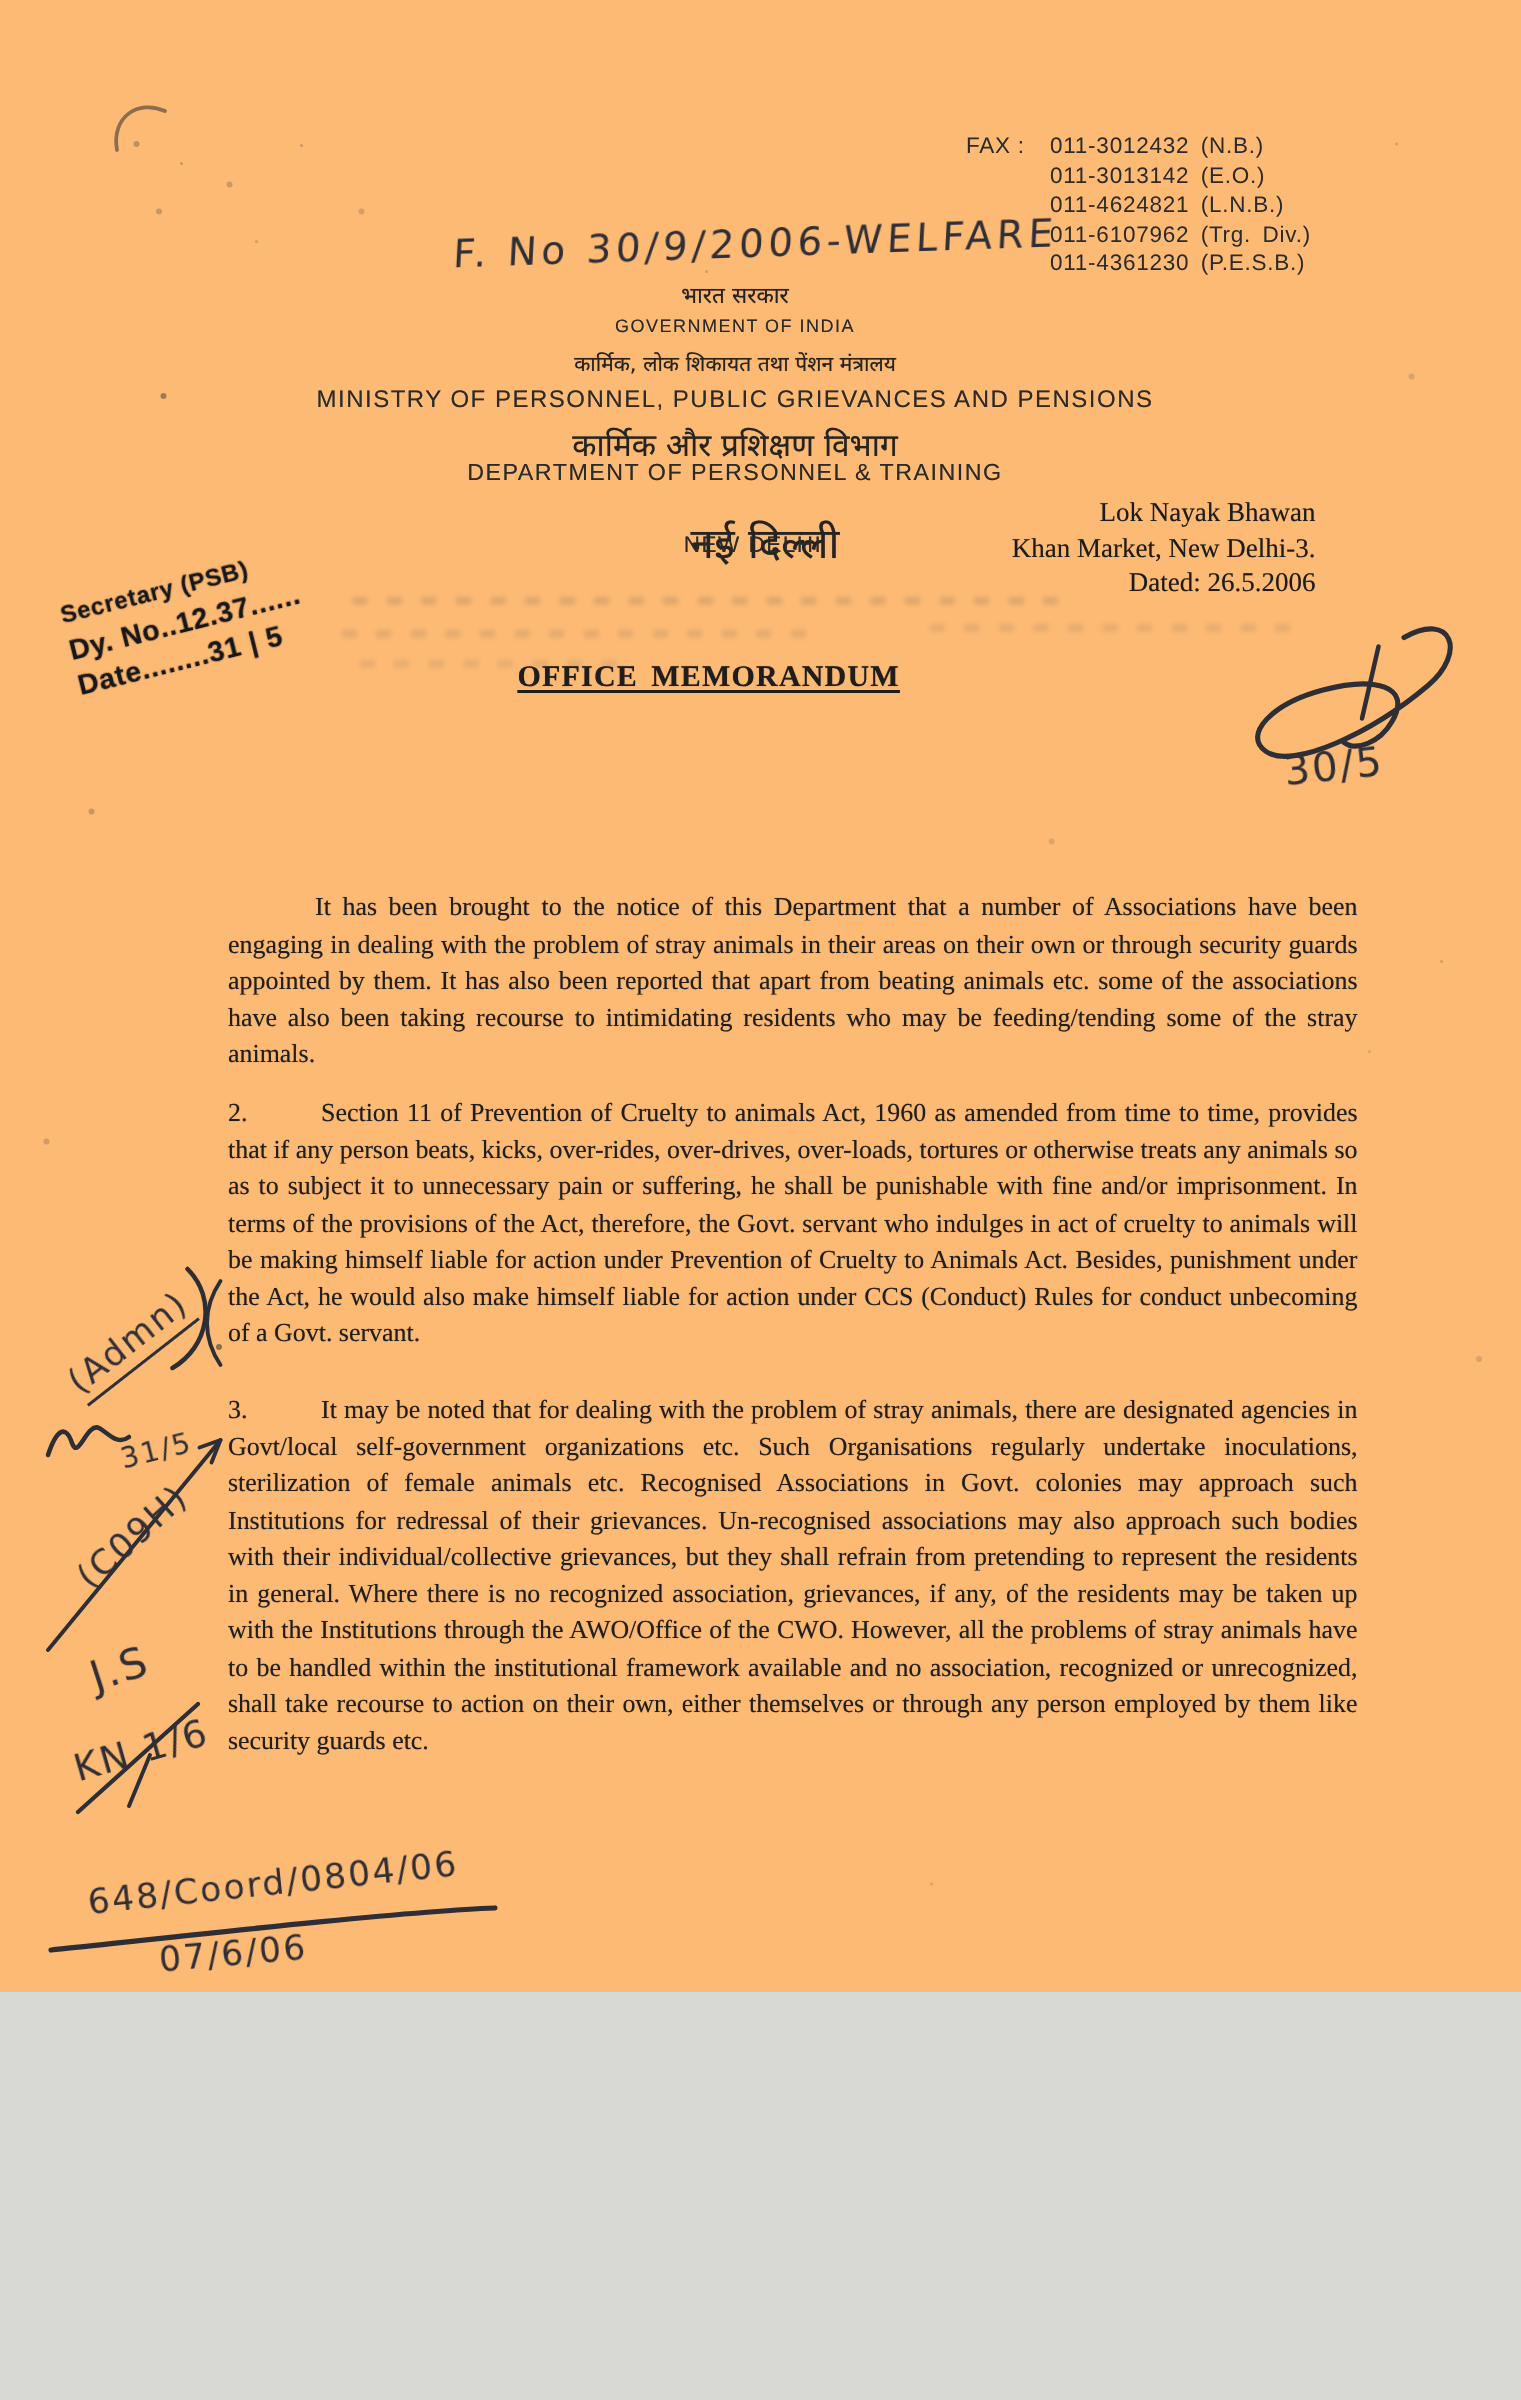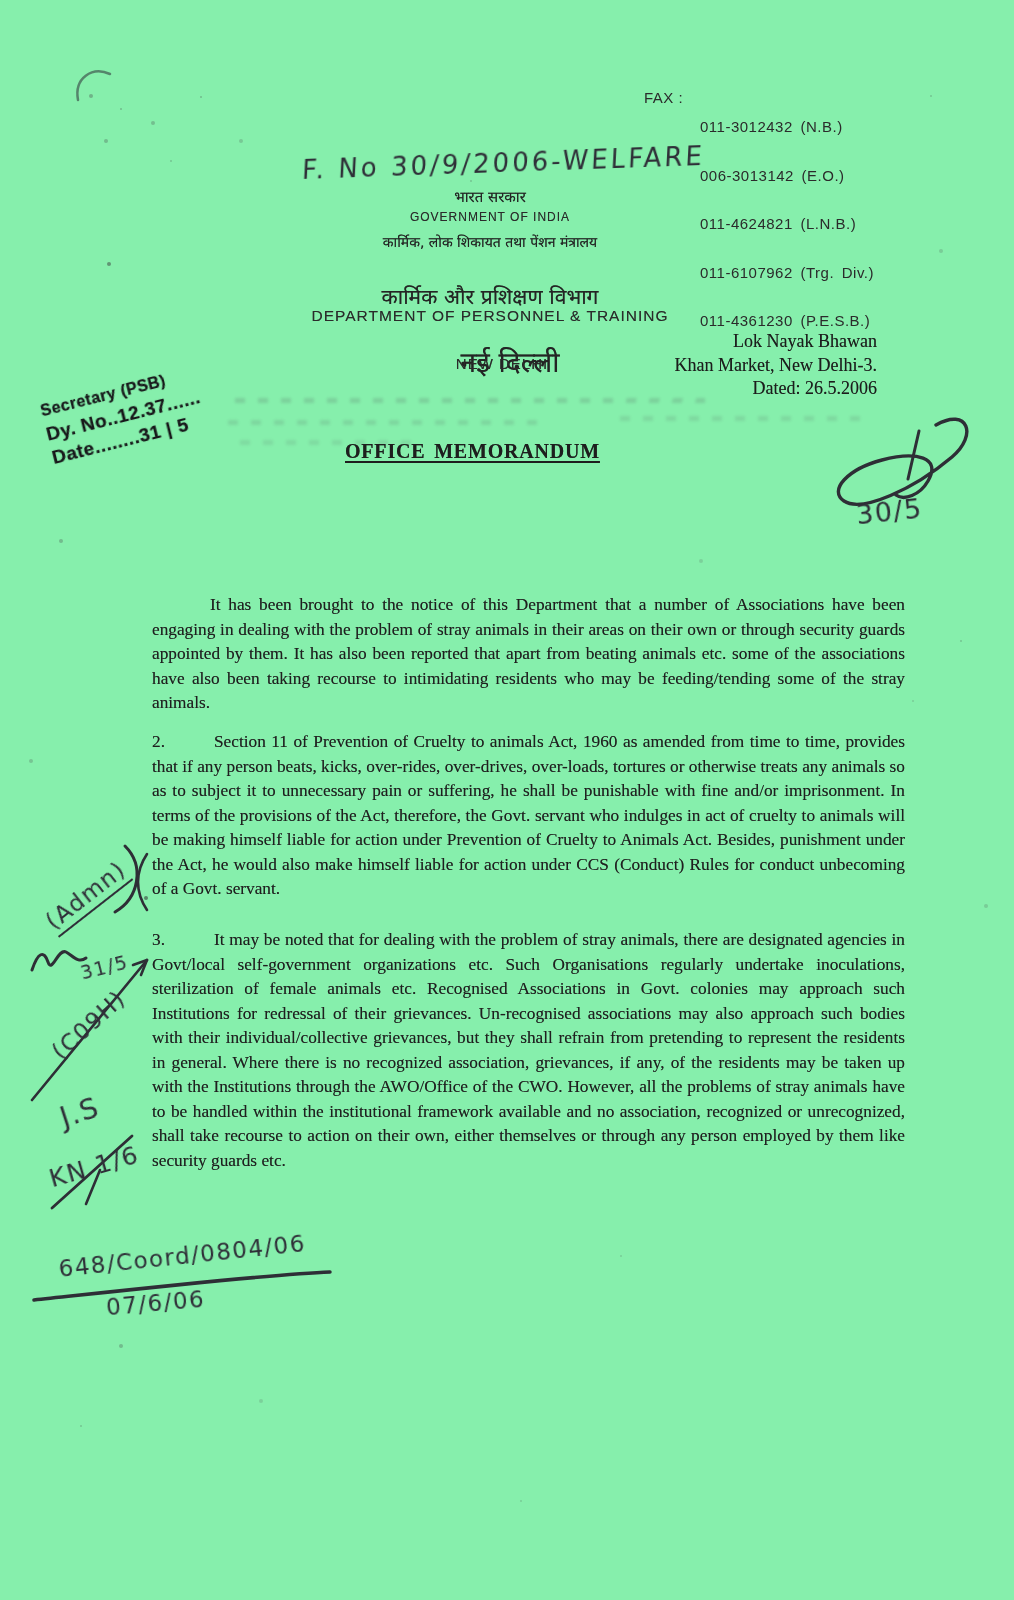--- a/index.html
+++ b/index.html
@@ -5,9 +5,9 @@
   html,body{margin:0;padding:0;background:#d8d8d4;}
   .page{
     position:relative;
-    width:1014px;height:1600px;
+    width:1014px;height:1328px;
     margin:0 auto;
-    background:#86efac;
+    background:#fdba74;
     overflow:hidden;
     font-family:"Liberation Serif", serif;
     color:#1e1e1e;

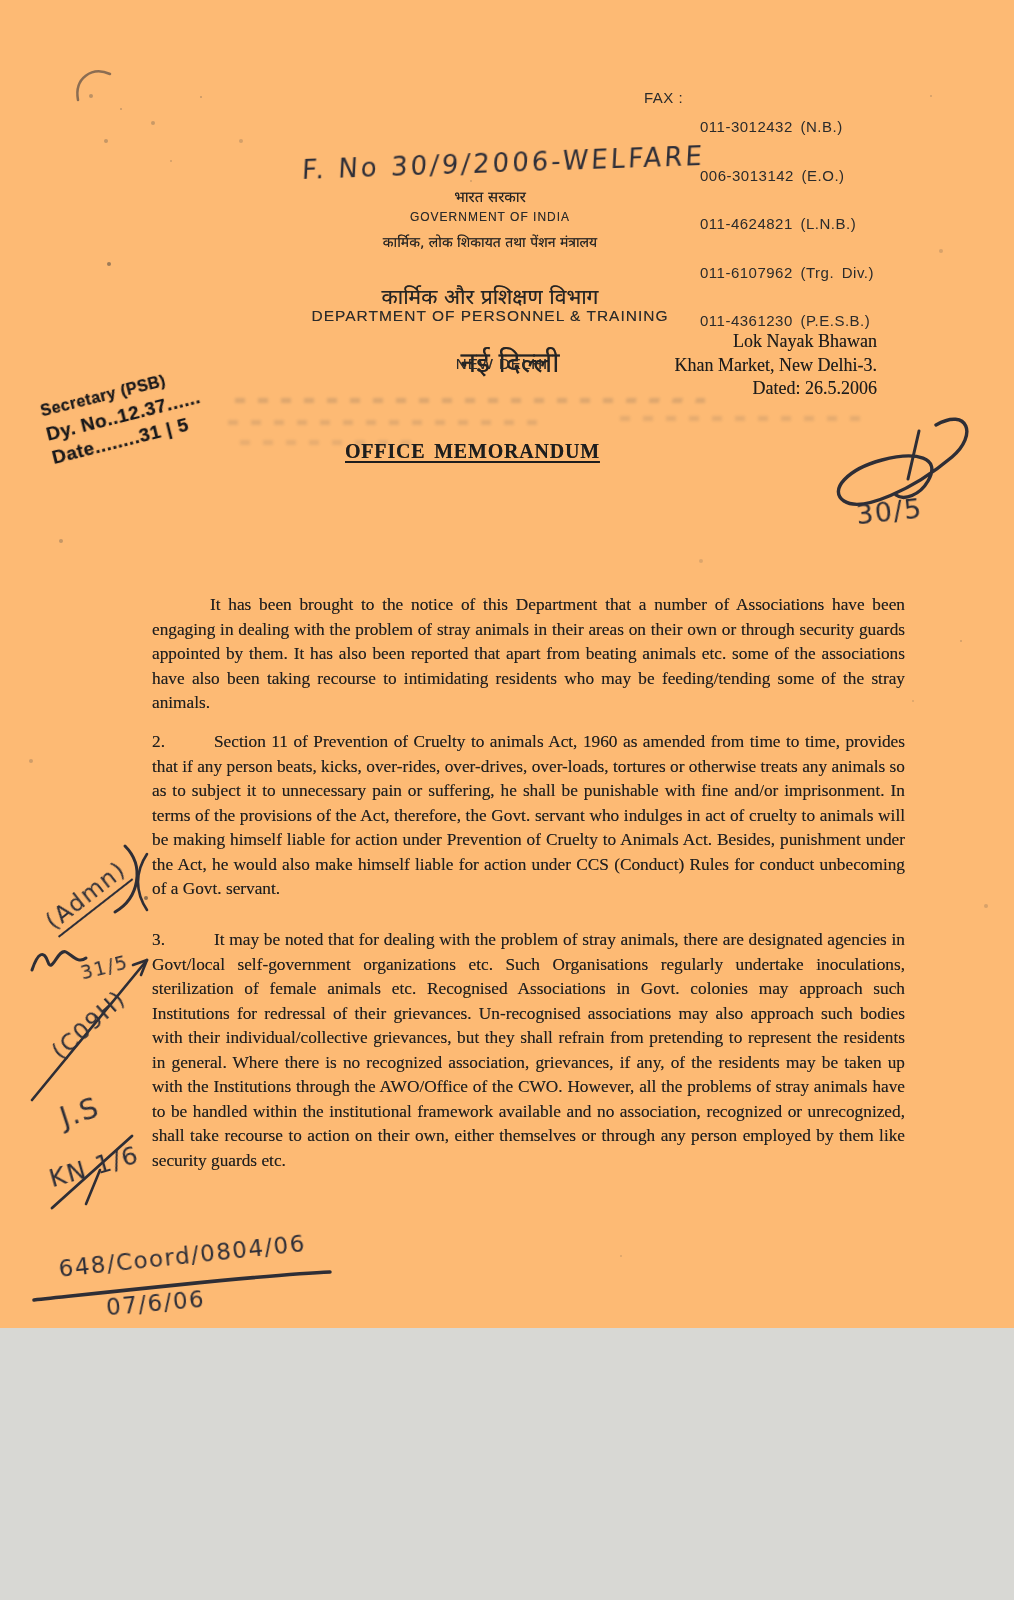--- a/index.html
+++ b/index.html
@@ -18,7 +18,7 @@
   .sans{font-family:"Liberation Sans", sans-serif;color:#2b2b2b;}
   .fax-label{top:88px;left:644px;font-size:15px;line-height:19.5px;letter-spacing:.5px;}
   .fax-lines{top:88px;left:700px;font-size:15px;line-height:19.5px;letter-spacing:.5px;word-spacing:3px;}
-  .fax-lines div{white-space:nowrap;margin-top:29px;}
+  .fax-lines div{white-space:nowrap;}
 
   
   .lh{left:0;width:980px;text-align:center;}

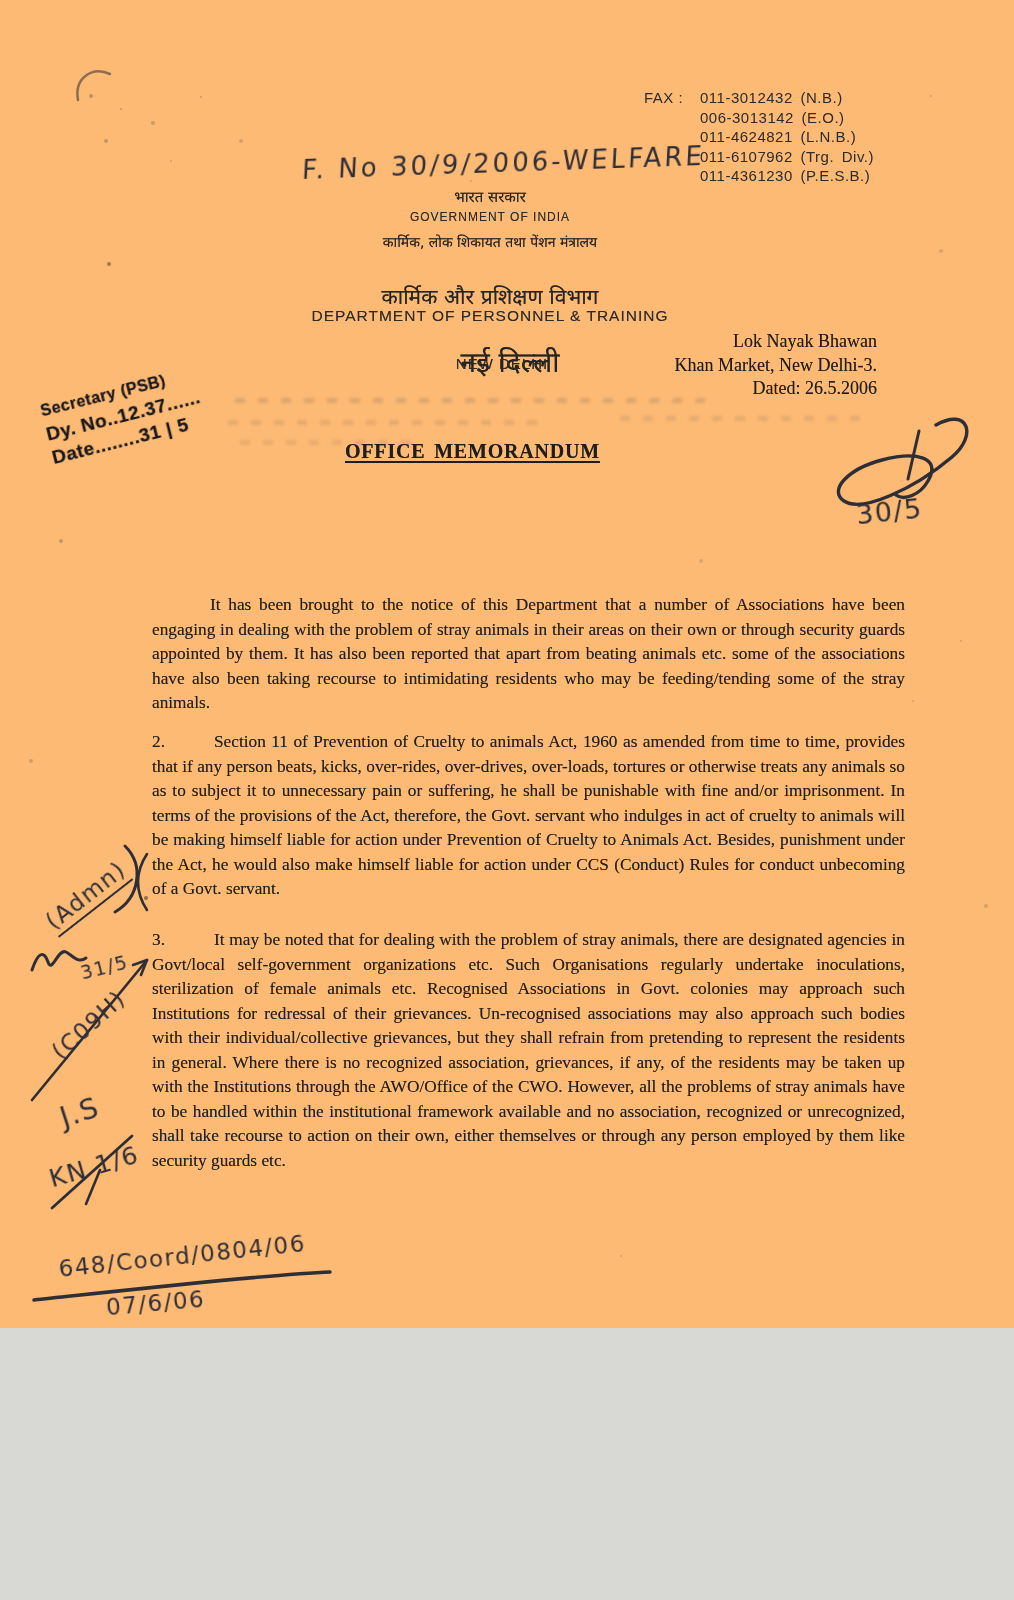--- a/index.html
+++ b/index.html
@@ -122,7 +122,7 @@
   <div class="abs sans fax-label">FAX :</div>
   <div class="abs sans fax-lines">
     <div>011-3012432 (N.B.)</div>
-    <div>006-3013142 (E.O.)</div>
+    <div>011-3013142 (E.O.)</div>
     <div>011-4624821 (L.N.B.)</div>
     <div>011-6107962 (Trg. Div.)</div>
     <div>011-4361230 (P.E.S.B.)</div>

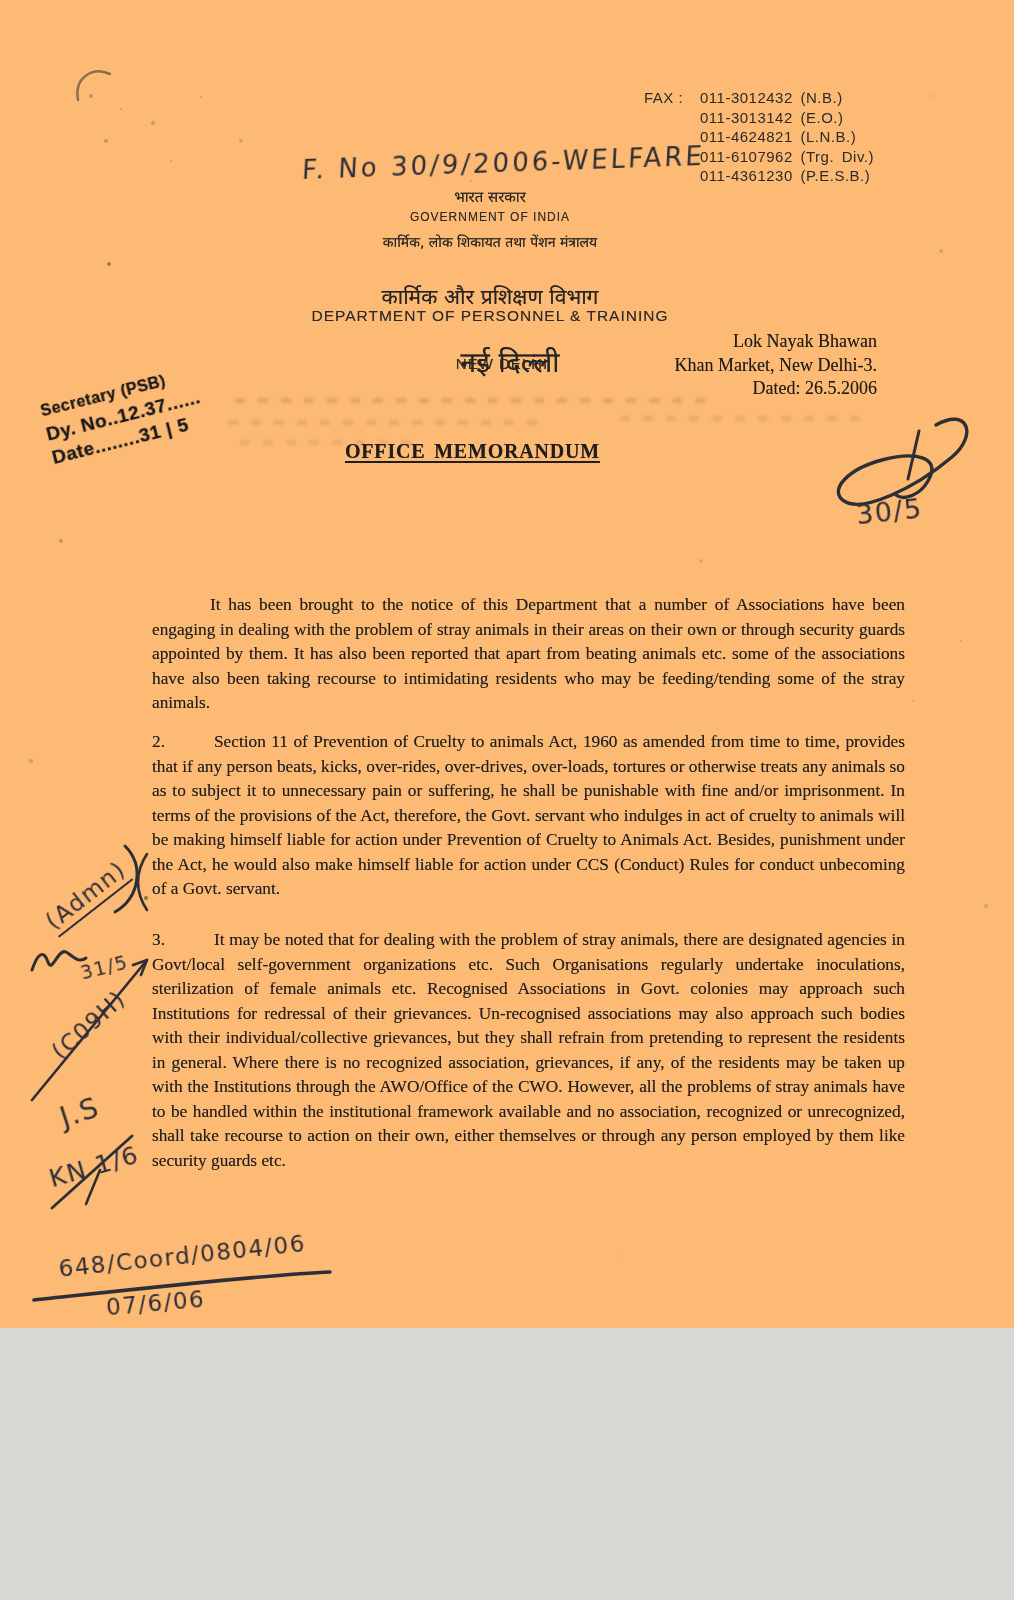--- a/index.html
+++ b/index.html
@@ -133,6 +133,7 @@
   <div class="abs lh hindi" style="top:186px;font-size:15px;">भारत सरकार</div>
   <div class="abs lh sans lh-en" style="top:210px;font-size:12px;">GOVERNMENT OF INDIA</div>
   <div class="abs lh hindi" style="top:232px;font-size:14px;">कार्मिक, लोक शिकायत तथा पेंशन मंत्रालय</div>
+  <div class="abs lh sans lh-en" style="top:258px;font-size:16px;">MINISTRY OF PERSONNEL, PUBLIC GRIEVANCES AND PENSIONS</div>
   <div class="abs lh sans lh-en" style="top:307px;font-size:15.5px;">DEPARTMENT OF PERSONNEL &amp; TRAINING</div>
   <div class="abs lh hindi" style="top:282px;font-size:21px;">कार्मिक और प्रशिक्षण विभाग</div>
   <div class="abs lh hindi" style="top:342px;font-size:28px;padding-left:20px;">नई दिल्ली</div>

